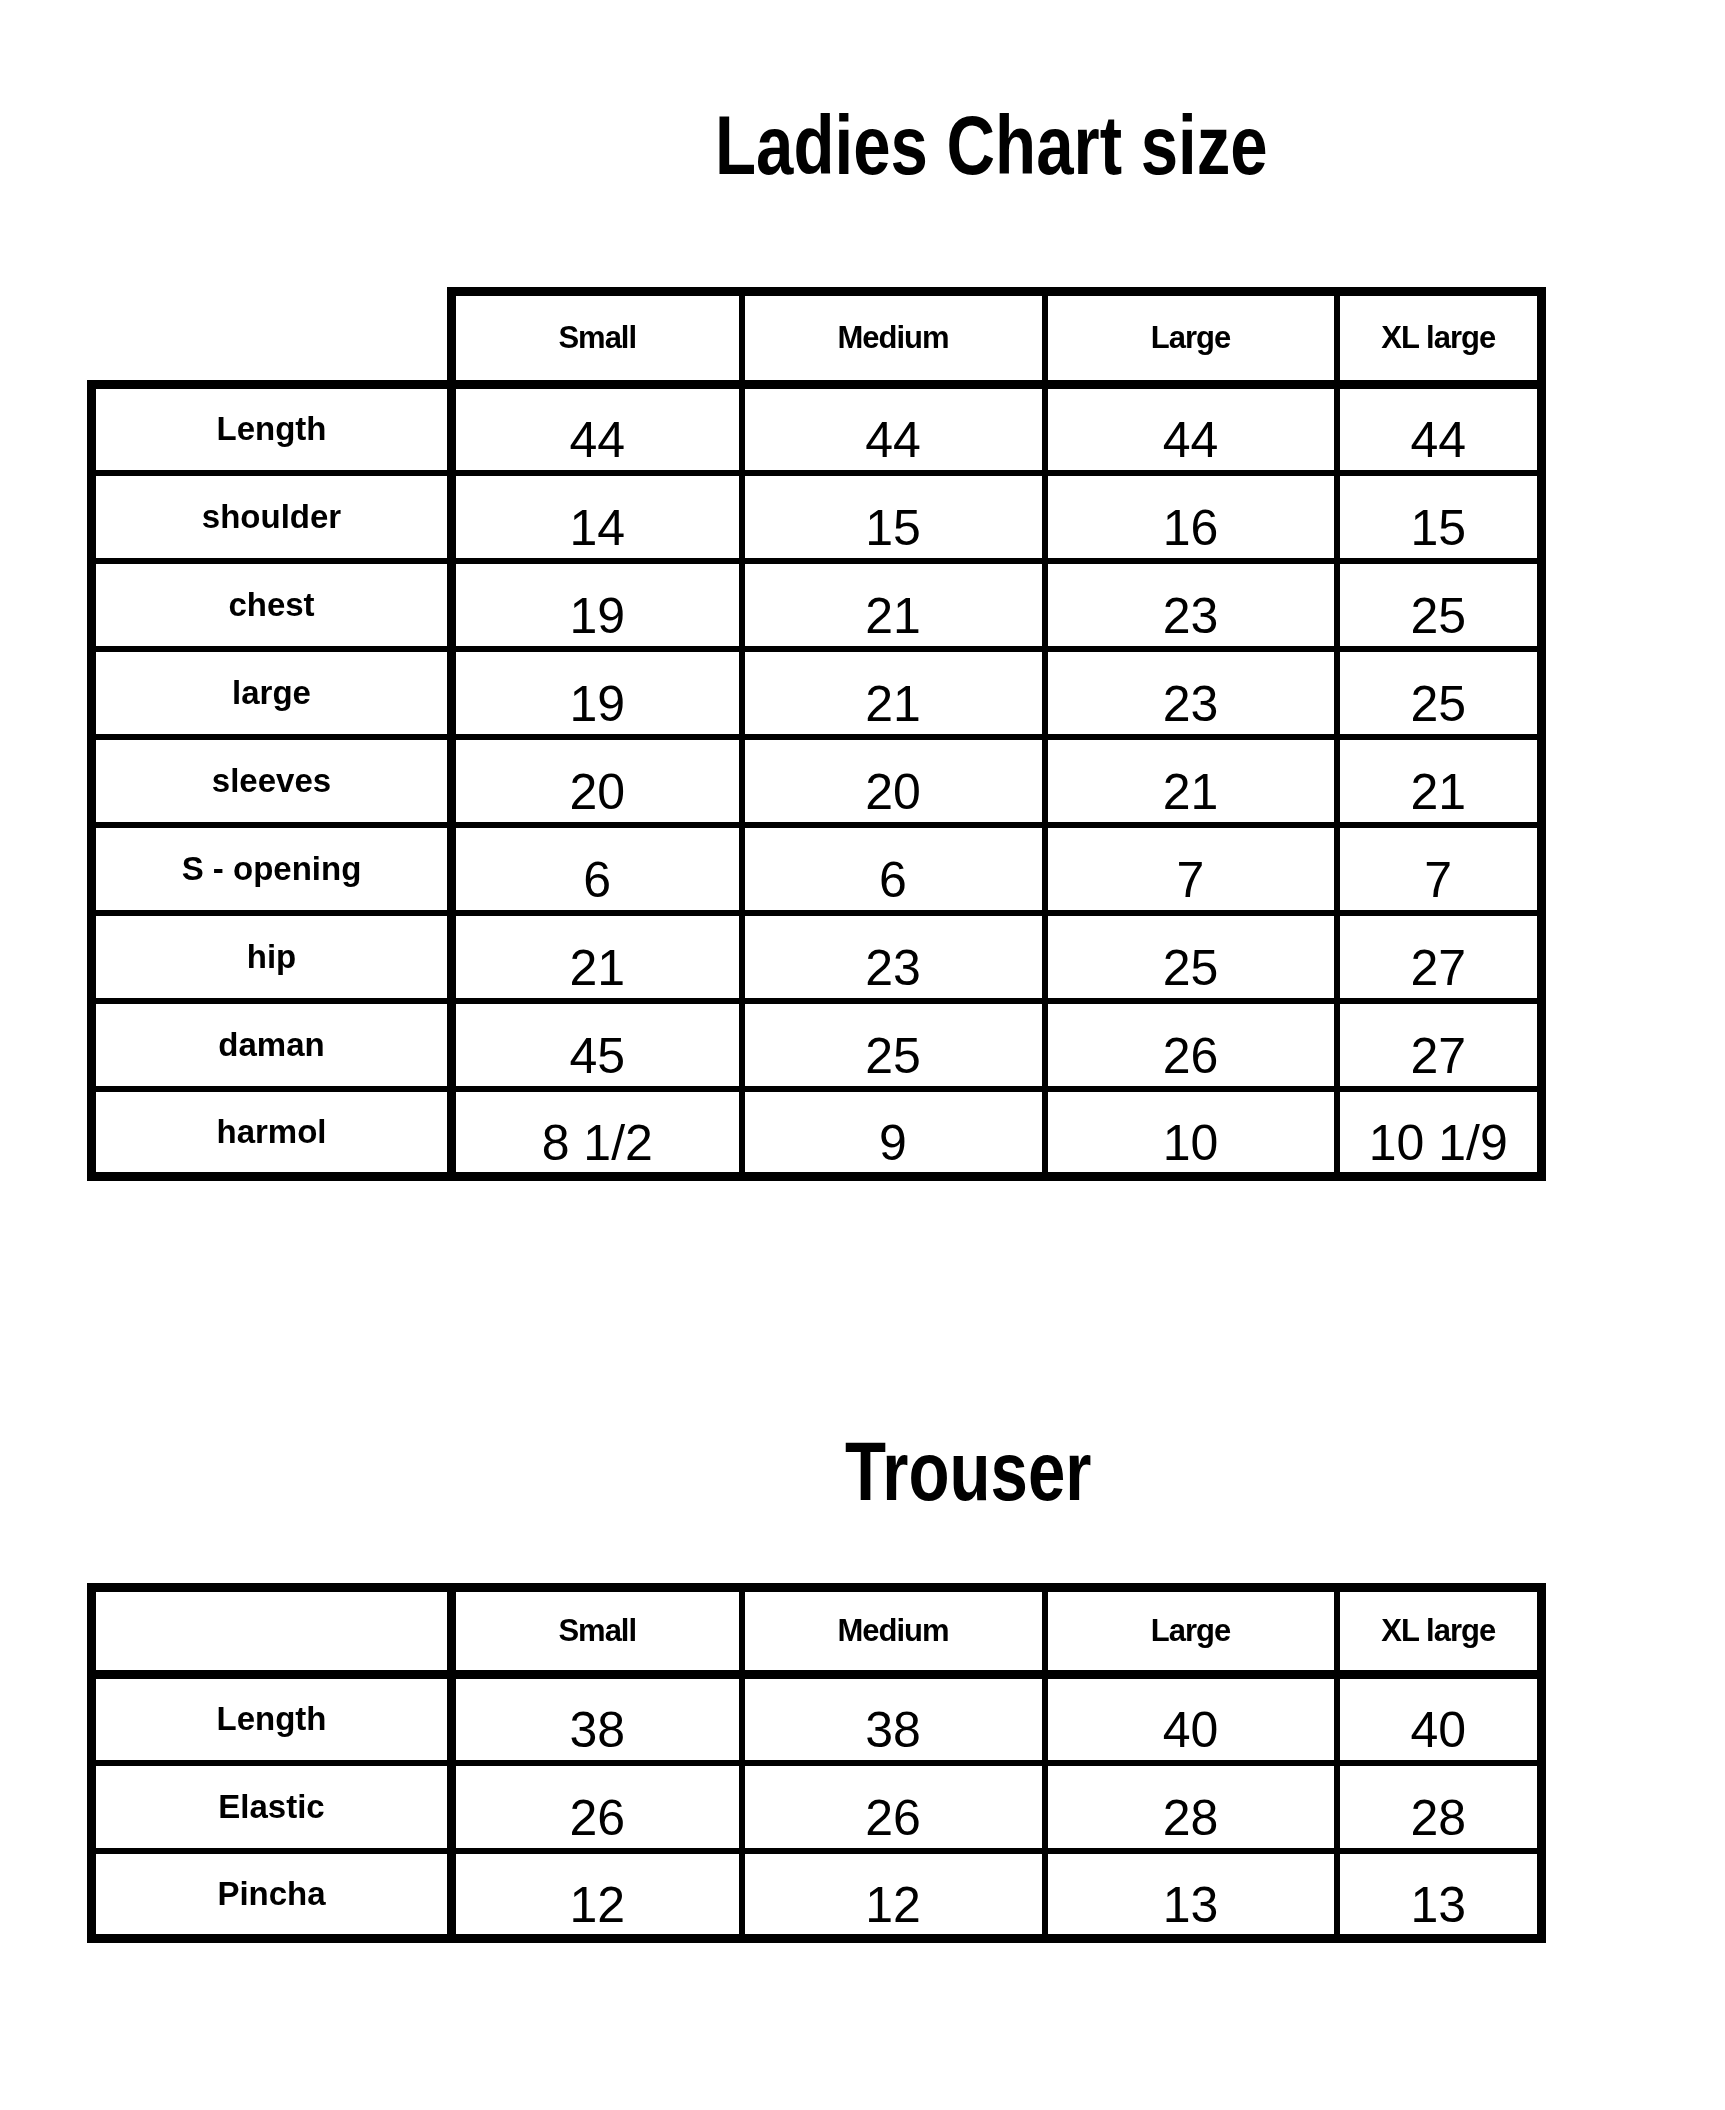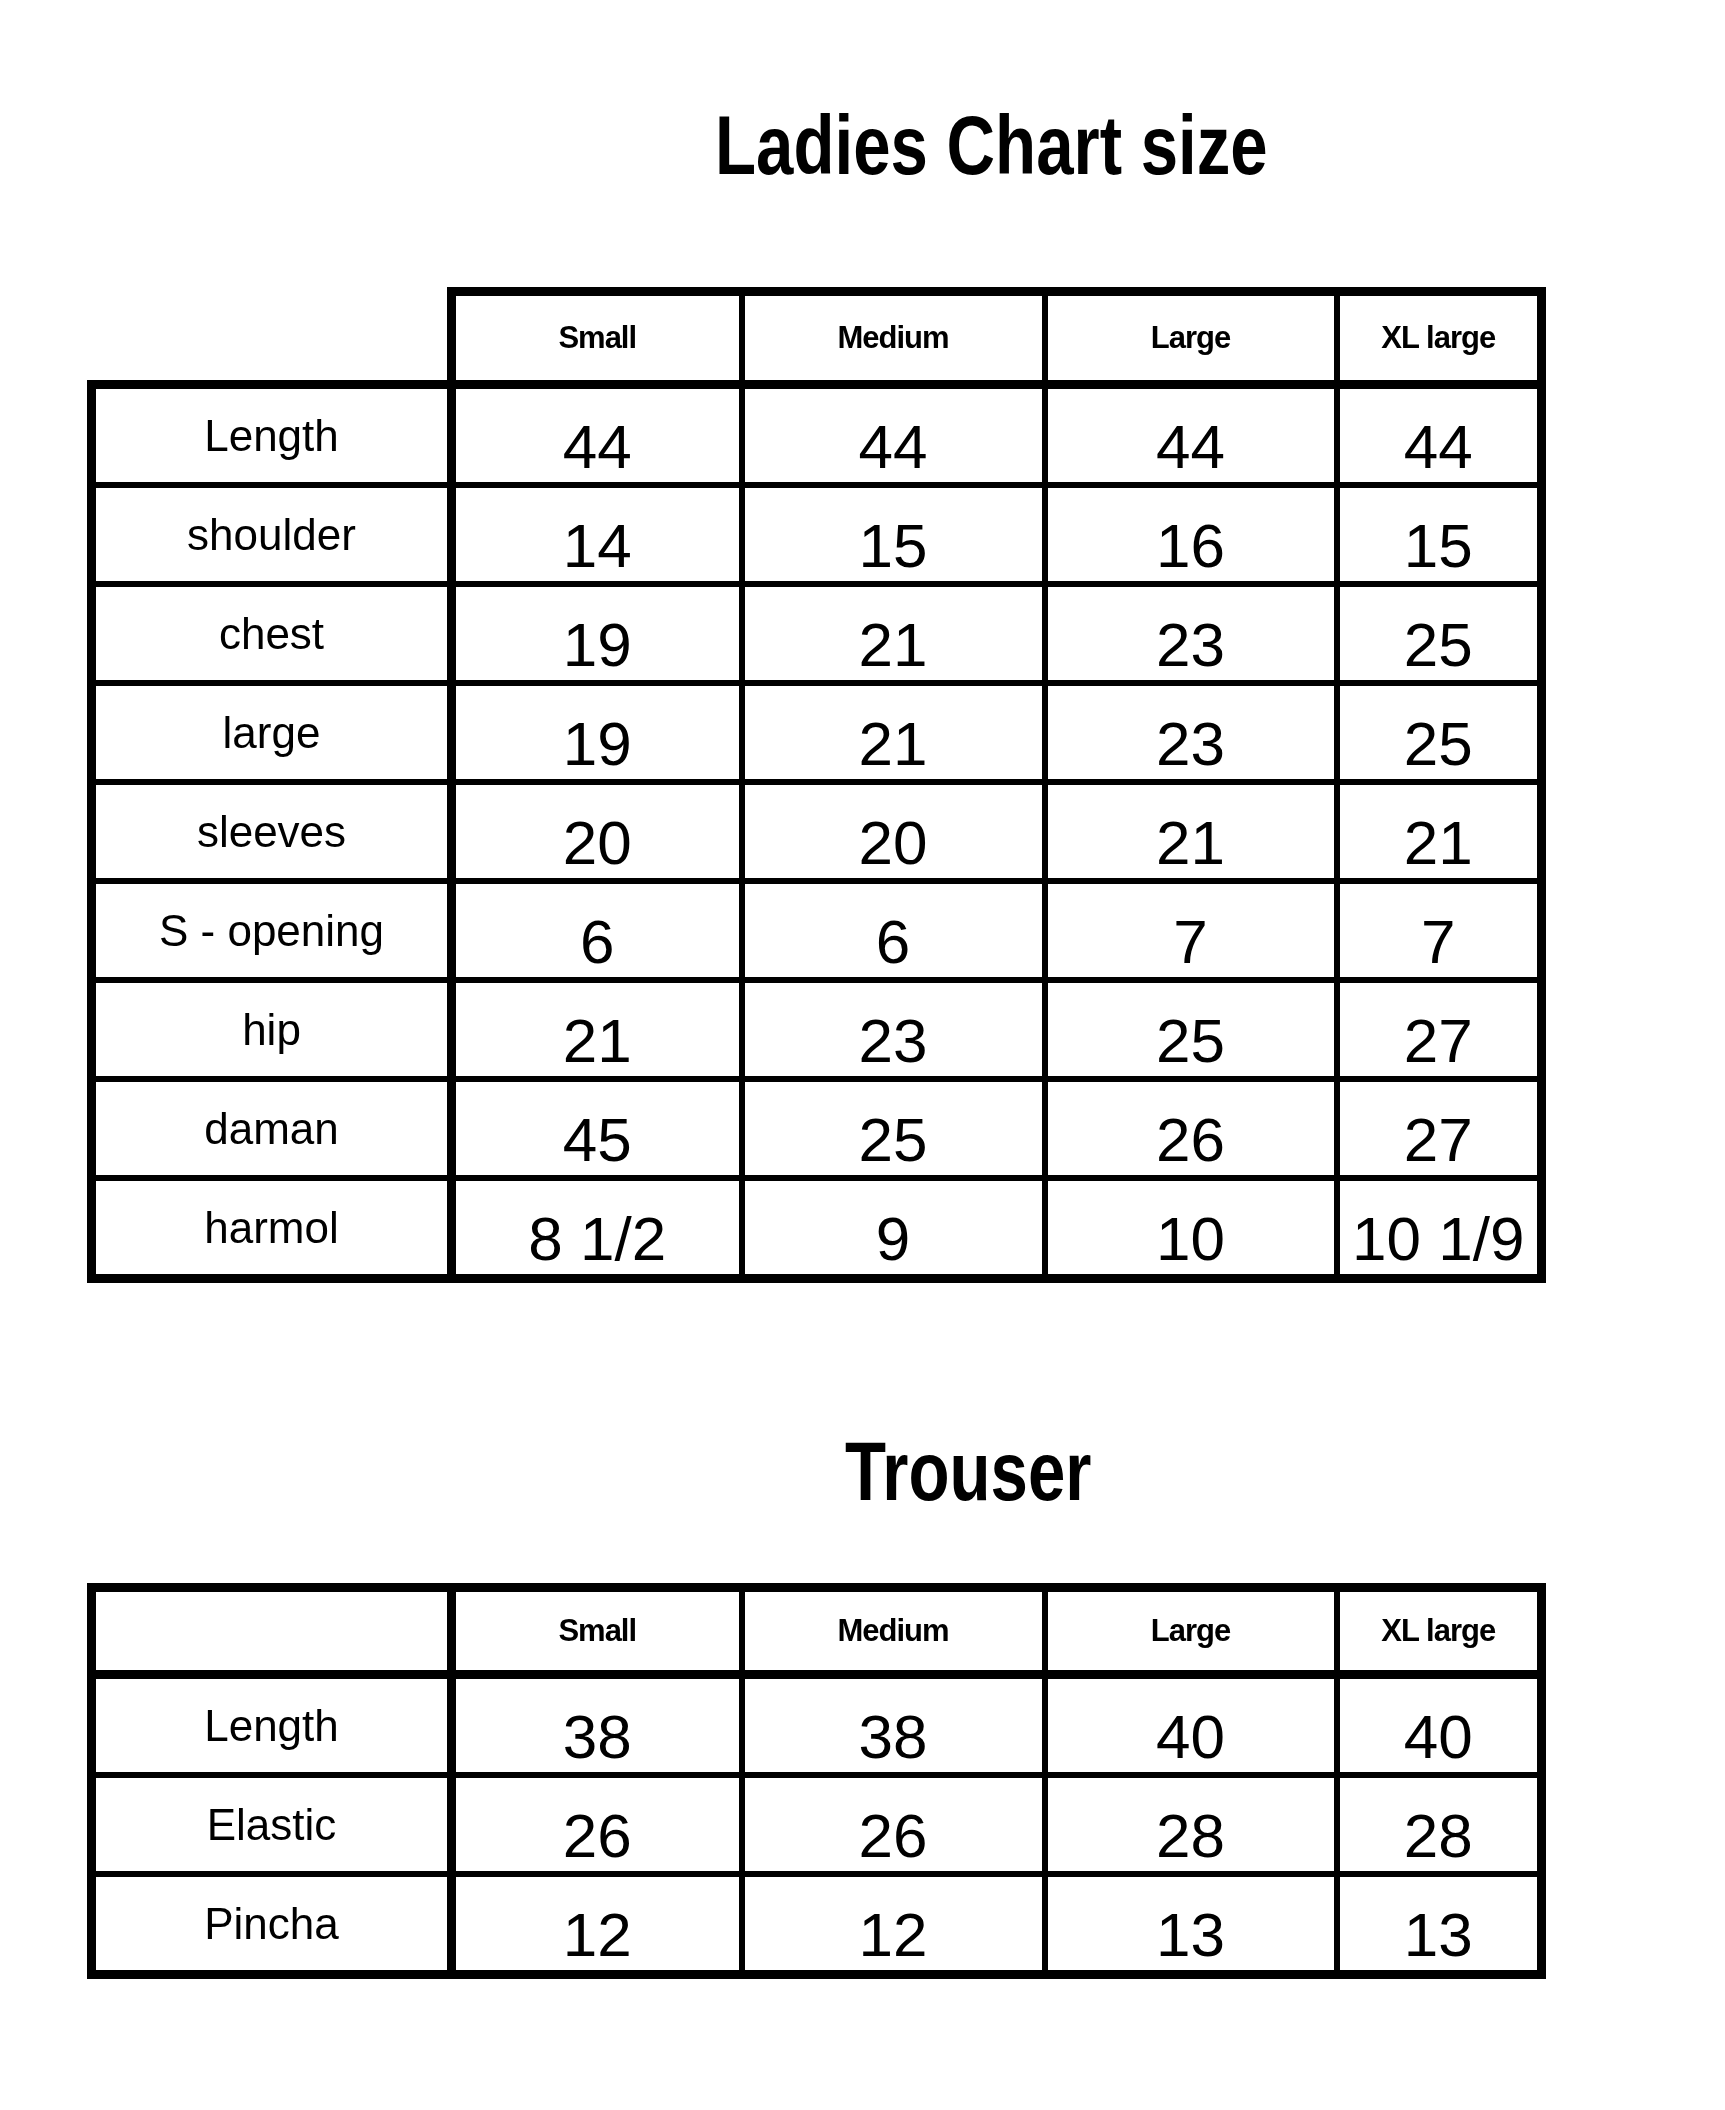--- a/index.html
+++ b/index.html
@@ -48,7 +48,7 @@
     font-weight: 700;
     letter-spacing: -1px;
   }
-  td.row-label { font-size: 44px; font-weight: 400; }
+  td.row-label { font-size: 33px; font-weight: 700; }
   td.num       { font-size: 62px; font-weight: 400; padding-top: 22px; }
 
   

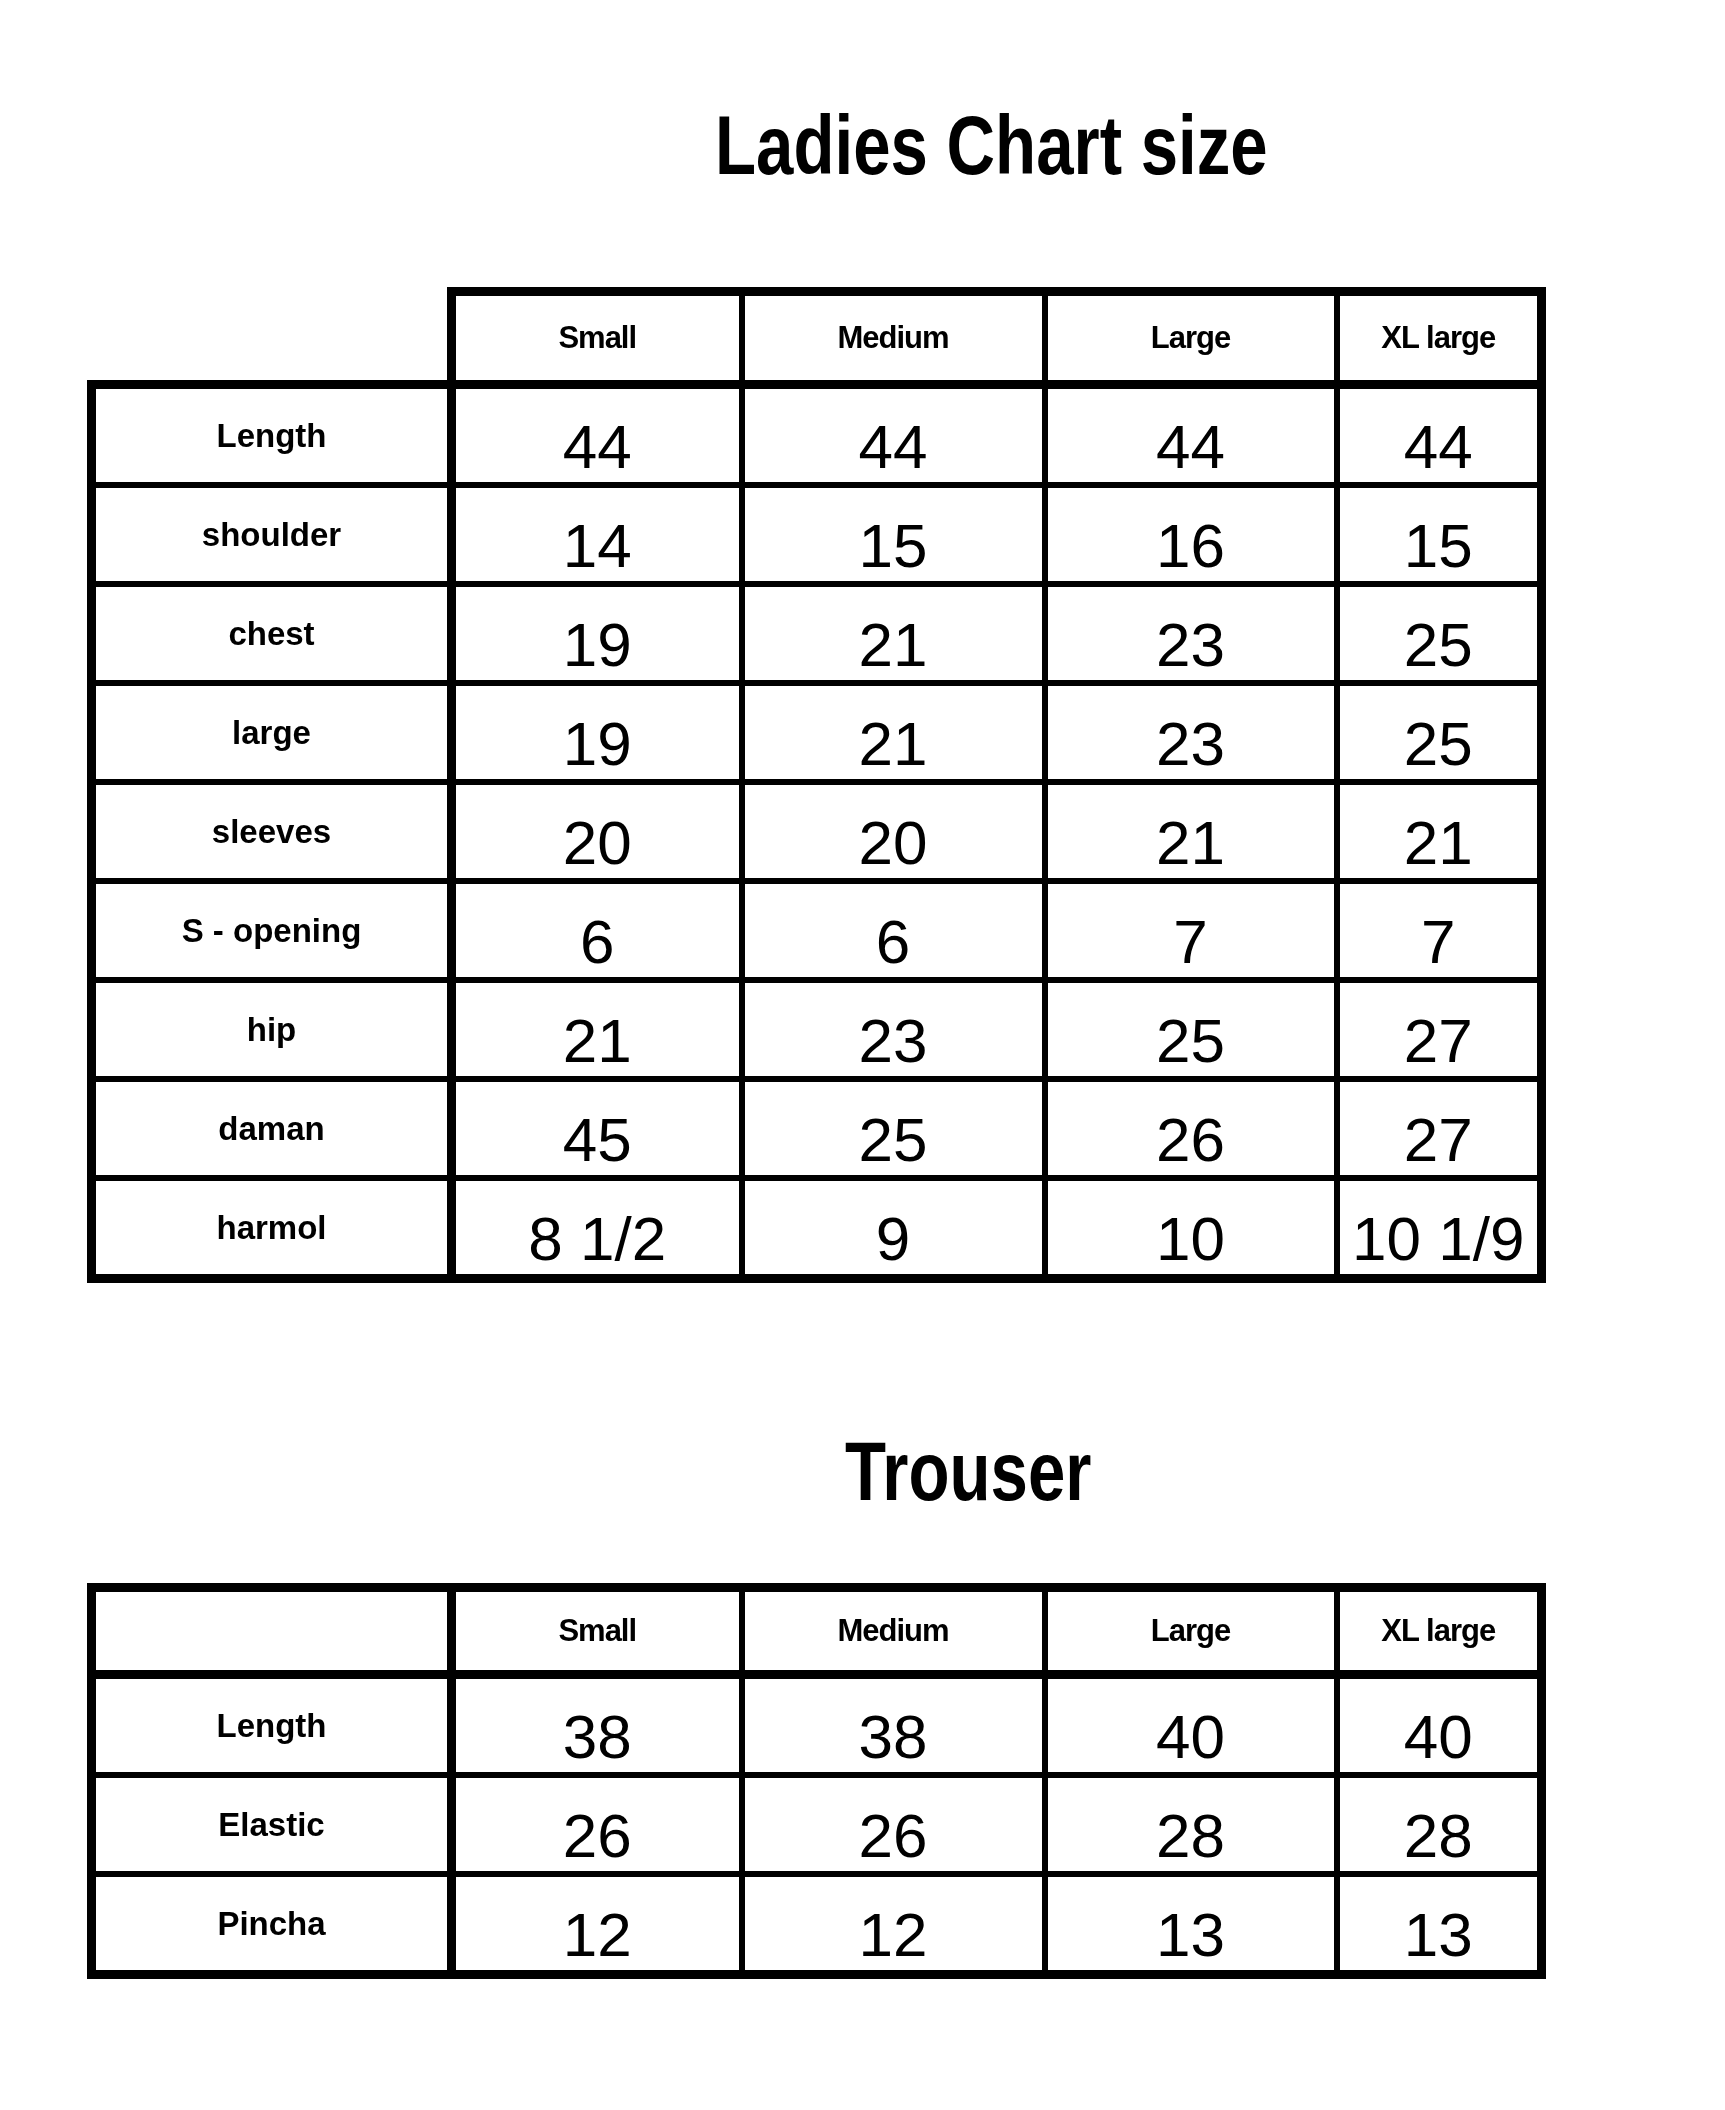--- a/index.html
+++ b/index.html
@@ -49,7 +49,7 @@
     letter-spacing: -1px;
   }
   td.row-label { font-size: 33px; font-weight: 700; }
-  td.num       { font-size: 62px; font-weight: 400; padding-top: 22px; }
+  td.num       { font-size: 50px; font-weight: 400; padding-top: 22px; }
 
   
   .bt9 { border-top-width: 9px !important; }

